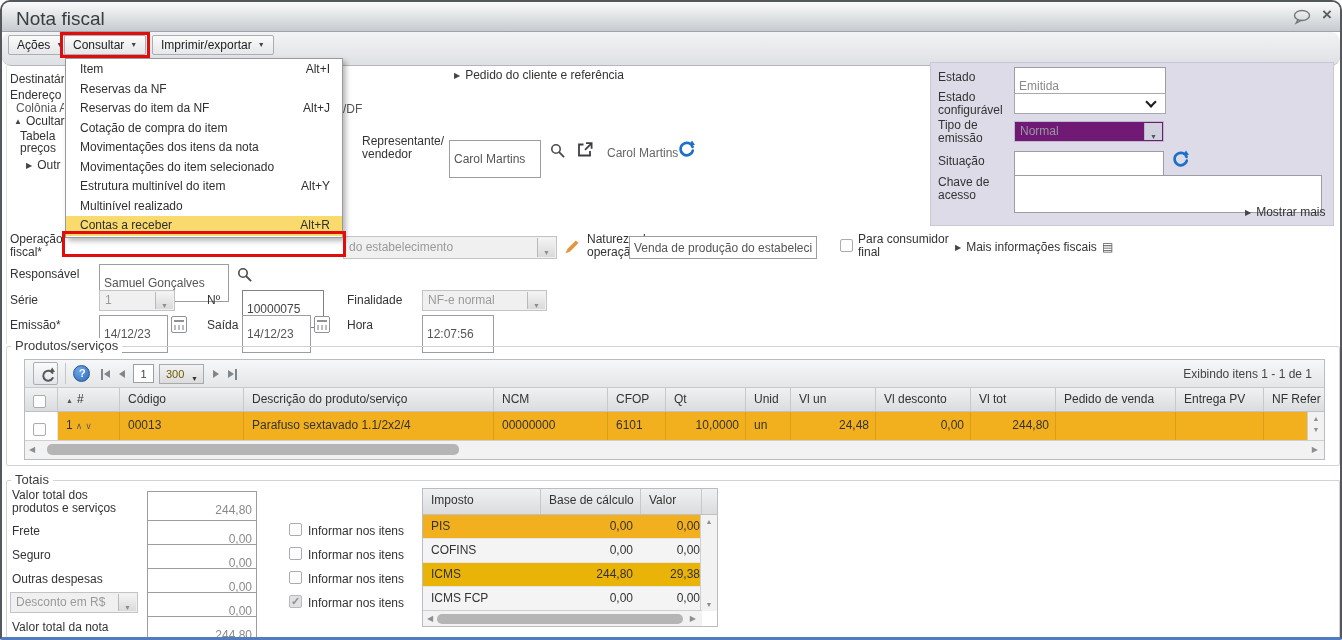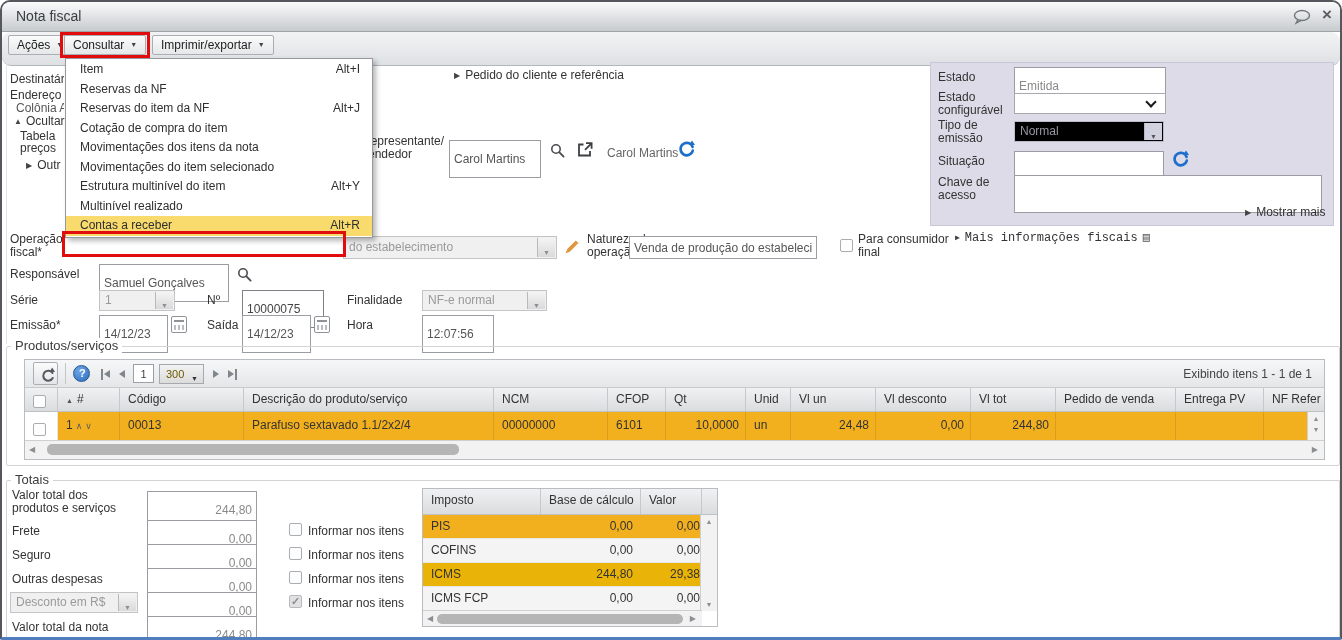--- a/index.html
+++ b/index.html
@@ -10,7 +10,7 @@
   
   .titlebar { position:absolute; left:0; top:0; right:0; height:30px;
       background:linear-gradient(#fafbfb,#c7cbcf); border-bottom:1px solid #9ea3a8; border-radius:8px 8px 0 0; }
-  .title { position:absolute; left:14px; top:6px; font-size:14px; color:#3a3d40; }
+  .title { position:absolute; left:14px; top:6px; font-size:19px; color:#3a3d40; }
   .tb-ic { position:absolute; top:7px; cursor:pointer; }
   .close-x { position:absolute; top:3px; left:1320px; font-size:17px; font-weight:bold; color:#5a5e62; cursor:pointer; }
   

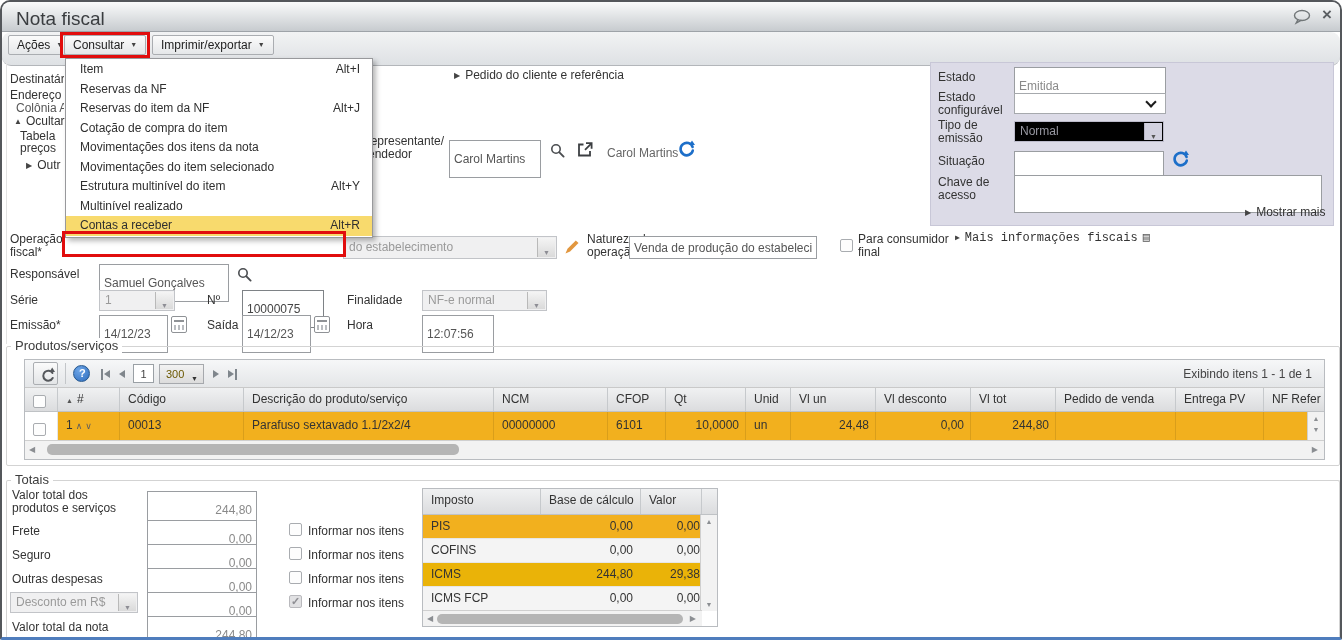--- a/index.html
+++ b/index.html
@@ -21,7 +21,7 @@
   .mbtn .car::after { content:"▼"; font-size:7px; color:#444; margin-left:6px; vertical-align:2px; }
   .redbox { position:absolute; border:3px solid #e10d0d; z-index:60; pointer-events:none; }
   
-  .menu { position:absolute; left:63px; top:56px; width:308px; background:#fff; border:1px solid #98999c;
+  .menu { position:absolute; left:63px; top:56px; width:278px; background:#fff; border:1px solid #98999c;
       box-shadow:3px 3px 5px rgba(0,0,0,.28); z-index:40; padding:1px 0; }
   .mi { position:relative; height:19.5px; line-height:19.5px; font-size:12px; color:#2f2f2f; padding-left:14px; cursor:pointer; white-space:nowrap;}
   .mi .sc { position:absolute; right:12px; }

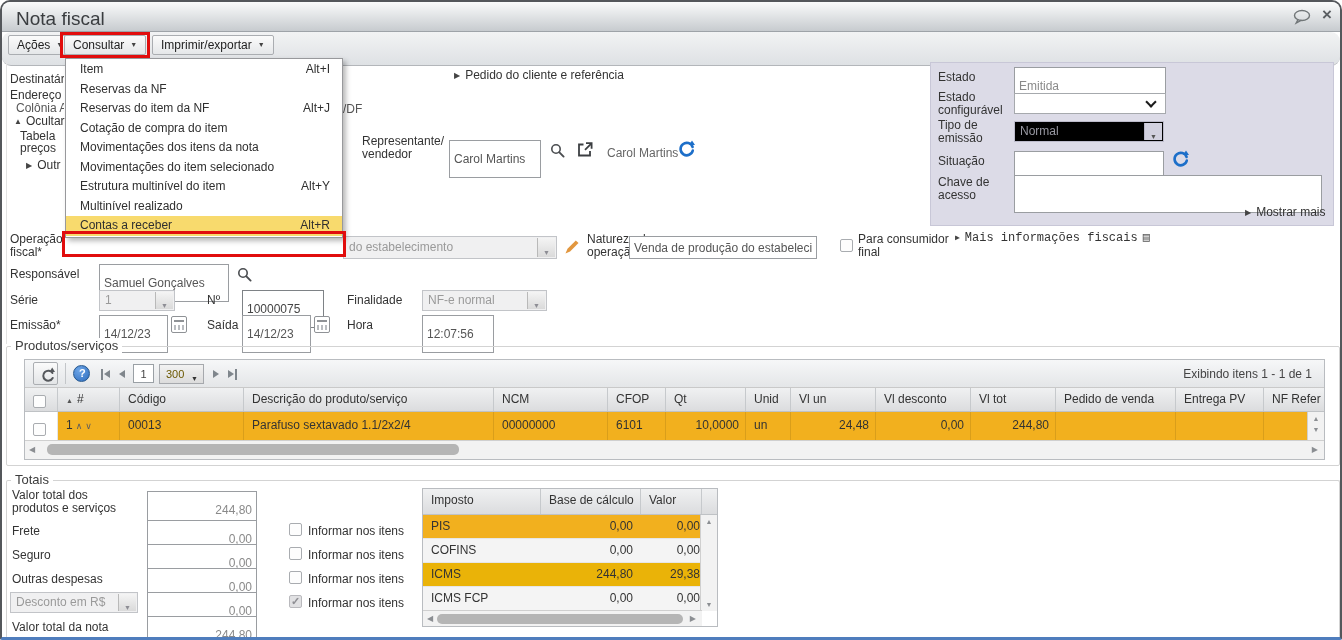--- a/index.html
+++ b/index.html
@@ -45,7 +45,7 @@
   .sel .ar::after { content:"▼"; font-size:7px; color:#555; position:absolute; left:5px; top:4px; }
   .sel.dis { background:#f0f0f1; color:#9a9a9a; border-color:#c2c4c8; }
   .sel.dis .ar::after { color:#8d8d94; }
-  .sel.pdis { background:#000000; color:#9898a2; border-color:#bcbbcb; }
+  .sel.pdis { background:#701a75; color:#9898a2; border-color:#bcbbcb; }
   .sel.pdis .ar { background:#d2d1df; border-left-color:#b9b8c8; }
   .chev { position:absolute; width:8px; height:8px; border:solid #1b1b1b; border-width:0 2.4px 2.4px 0;
           transform:rotate(45deg); right:10px; top:4px; }

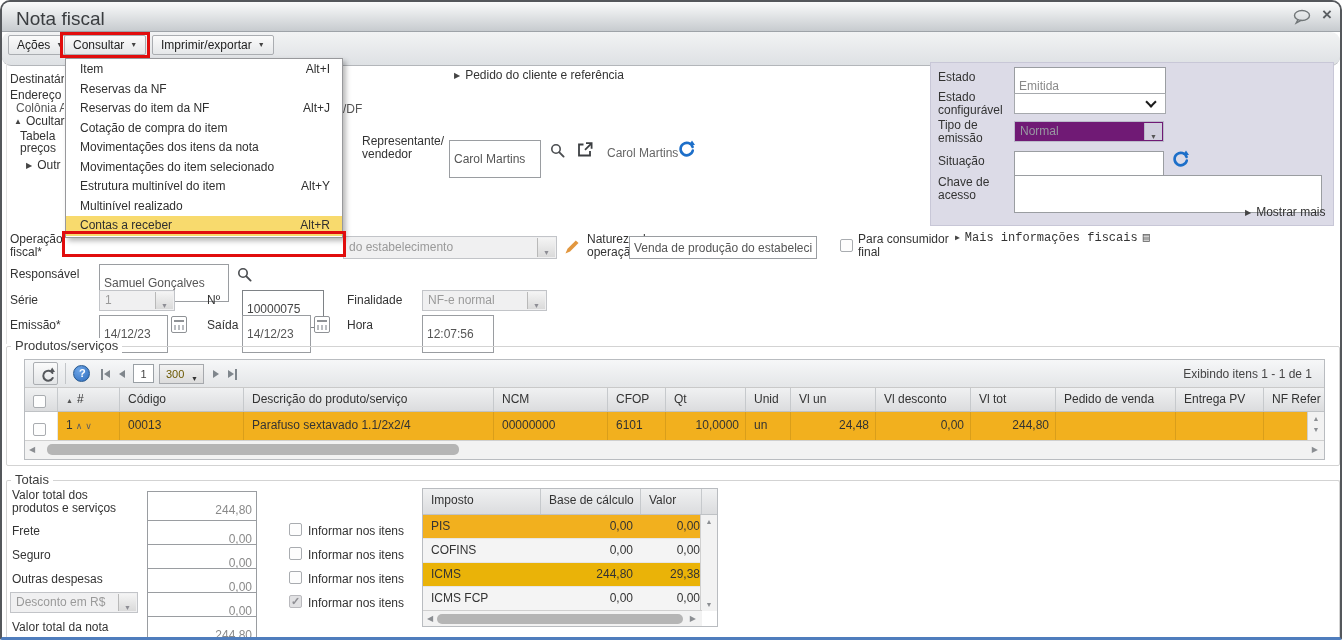--- a/index.html
+++ b/index.html
@@ -195,7 +195,7 @@
   <div class="cb" style="left:838px; top:237px;"></div>
   <div class="lb" style="left:856px; top:231px;">Para consumidor</div>
   <div class="lb" style="left:856px; top:244px;">final</div>
-  <div class="lk tri doc" style="left:953px; top:228px;font-family:Liberation Mono, monospace;"><span>Mais informações fiscais</span></div>
+  <div class="lk tri doc" style="left:953px; top:238px;"><span>Mais informações fiscais</span></div>
 
   <div class="lb" style="left:8px; top:266px;">Responsável</div>
   <input class="inp" style="left: 97px; top: 262px; width: 130px;" value="Samuel Gonçalves">

